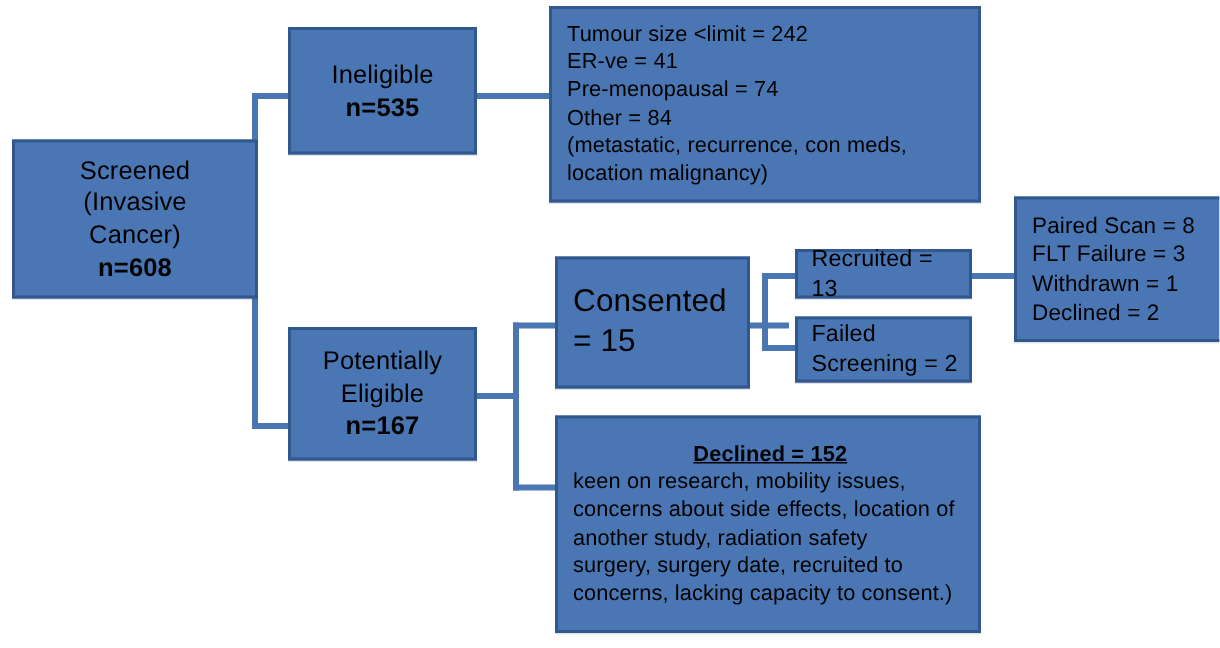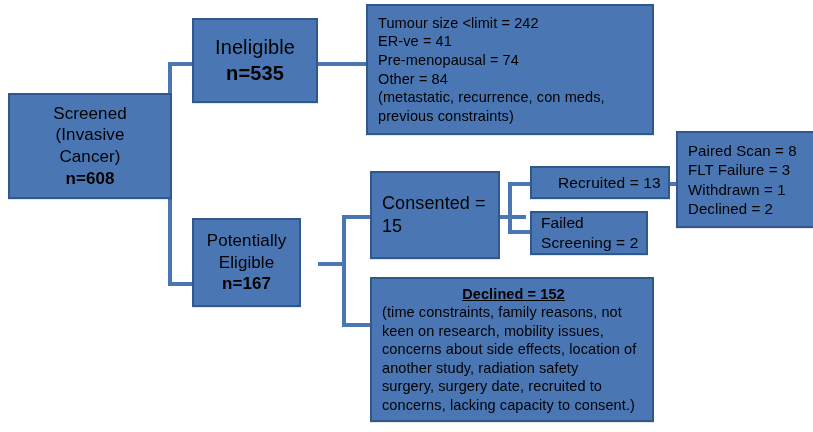--- a/index.html
+++ b/index.html
@@ -93,7 +93,7 @@
     <span class="line b">n=608</span>
   </div>
 
-  <div class="node center" style="left:192px; top:18px; width:126px; height:85px; font-size:20px;">
+  <div class="node center" style="left:192px; top:18px; width:126px; height:85px; font-size:17px;">
     <span class="line">Ineligible</span>
     <span class="line b">n=535</span>
   </div>

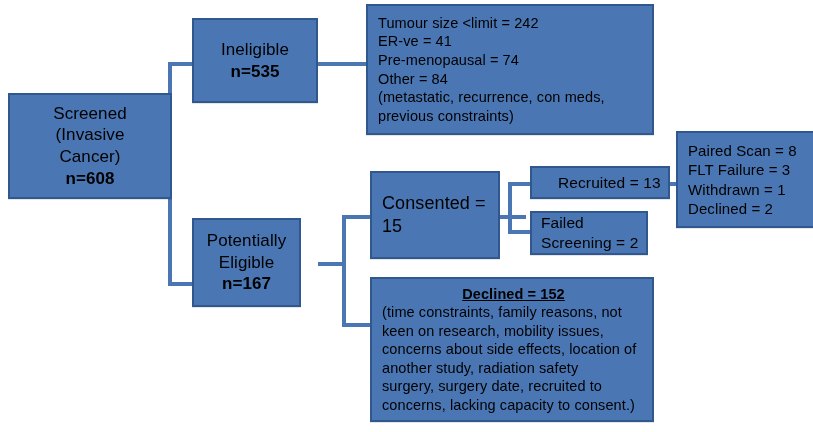--- a/index.html
+++ b/index.html
@@ -104,7 +104,7 @@
     <span class="line">Pre-menopausal = 74</span>
     <span class="line">Other = 84</span>
     <span class="line">(metastatic, recurrence, con meds,</span>
-    <span class="line">previous constraints)</span>
+    <span class="line">location malignancy)</span>
   </div>
 
   <div class="node center" style="left:192px; top:218px; width:109px; height:89px; font-size:17px;">

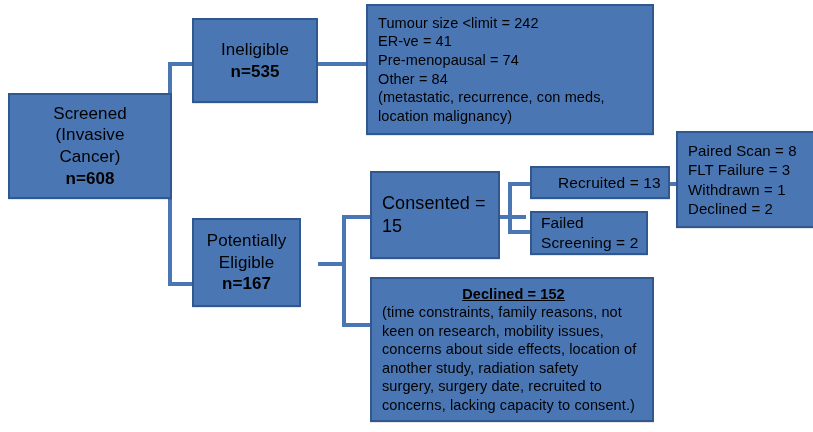--- a/index.html
+++ b/index.html
@@ -117,7 +117,7 @@
     <span class="line">Consented = 15</span>
   </div>
 
-  <div class="node leftal padleft" style="left:530px; top:166px; width:140px; height:33px; font-size:15.5px; padding-left:26px;">
+  <div class="node leftal padleft" style="left:530px; top:166px; width:118px; height:33px; font-size:15.5px; padding-left:9px;">
     <span class="line">Recruited = 13</span>
   </div>
 

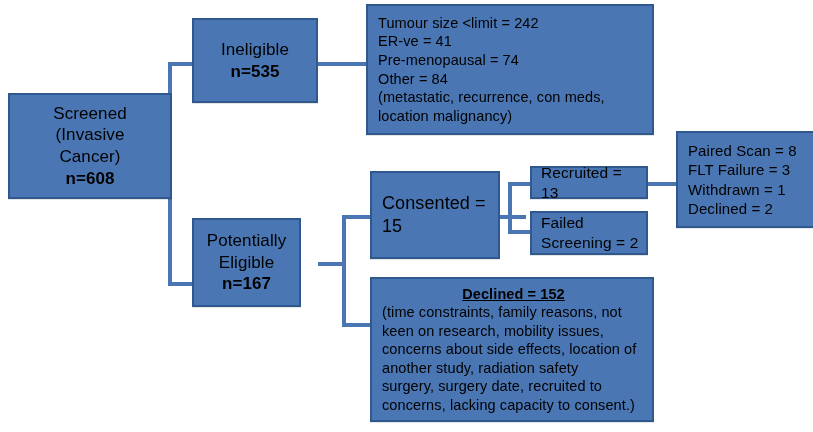--- a/index.html
+++ b/index.html
@@ -113,7 +113,7 @@
     <span class="line b">n=167</span>
   </div>
 
-  <div class="node leftal padleft" style="left:370px; top:171px; width:130px; height:88px; font-size:18px; padding-left:10px;">
+  <div class="node leftal padleft" style="left:370px; top:171px; width:130px; height:88px; font-size:21px; padding-left:10px;">
     <span class="line">Consented = 15</span>
   </div>
 

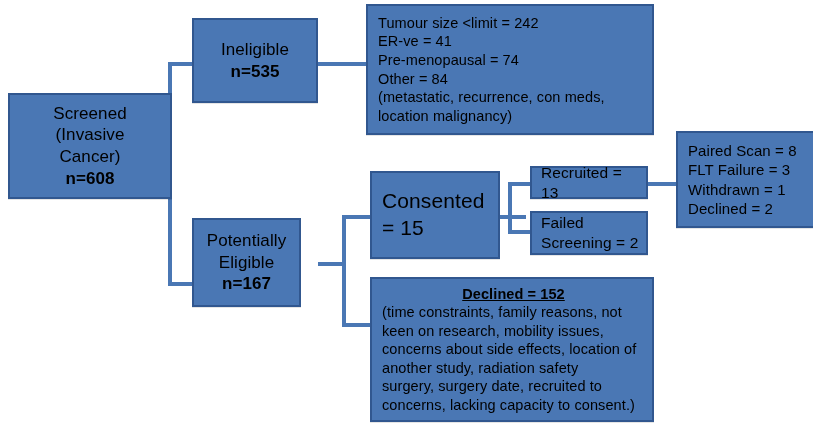--- a/index.html
+++ b/index.html
@@ -107,7 +107,7 @@
     <span class="line">location malignancy)</span>
   </div>
 
-  <div class="node center" style="left:192px; top:218px; width:109px; height:89px; font-size:17px;">
+  <div class="node center" style="left:192px; top:218px; width:126px; height:89px; font-size:17px;">
     <span class="line">Potentially</span>
     <span class="line">Eligible</span>
     <span class="line b">n=167</span>

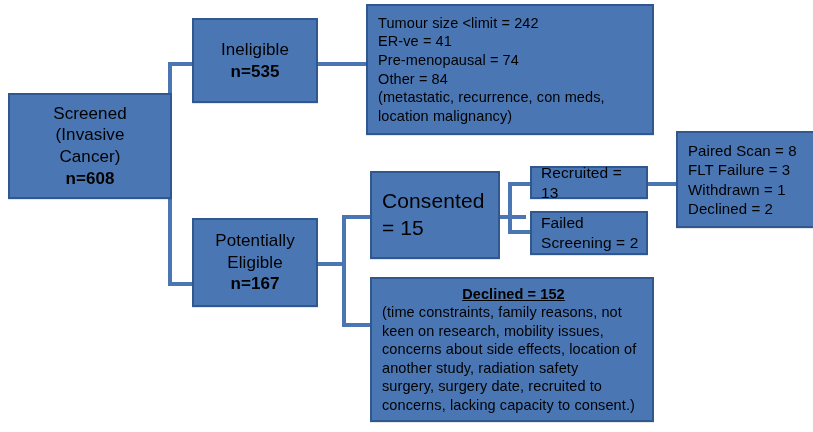--- a/index.html
+++ b/index.html
@@ -135,7 +135,6 @@
 
   <div class="node leftal padleft" style="left:370px; top:277px; width:284px; height:145px; font-size:14.5px; padding-left:10px;">
     <span class="line u-bold">Declined = 152</span>
-    <span class="line">(time constraints, family reasons, not</span>
     <span class="line">keen on research, mobility issues,</span>
     <span class="line">concerns about side effects, location of</span>
     <span class="line">another study, radiation safety</span>

